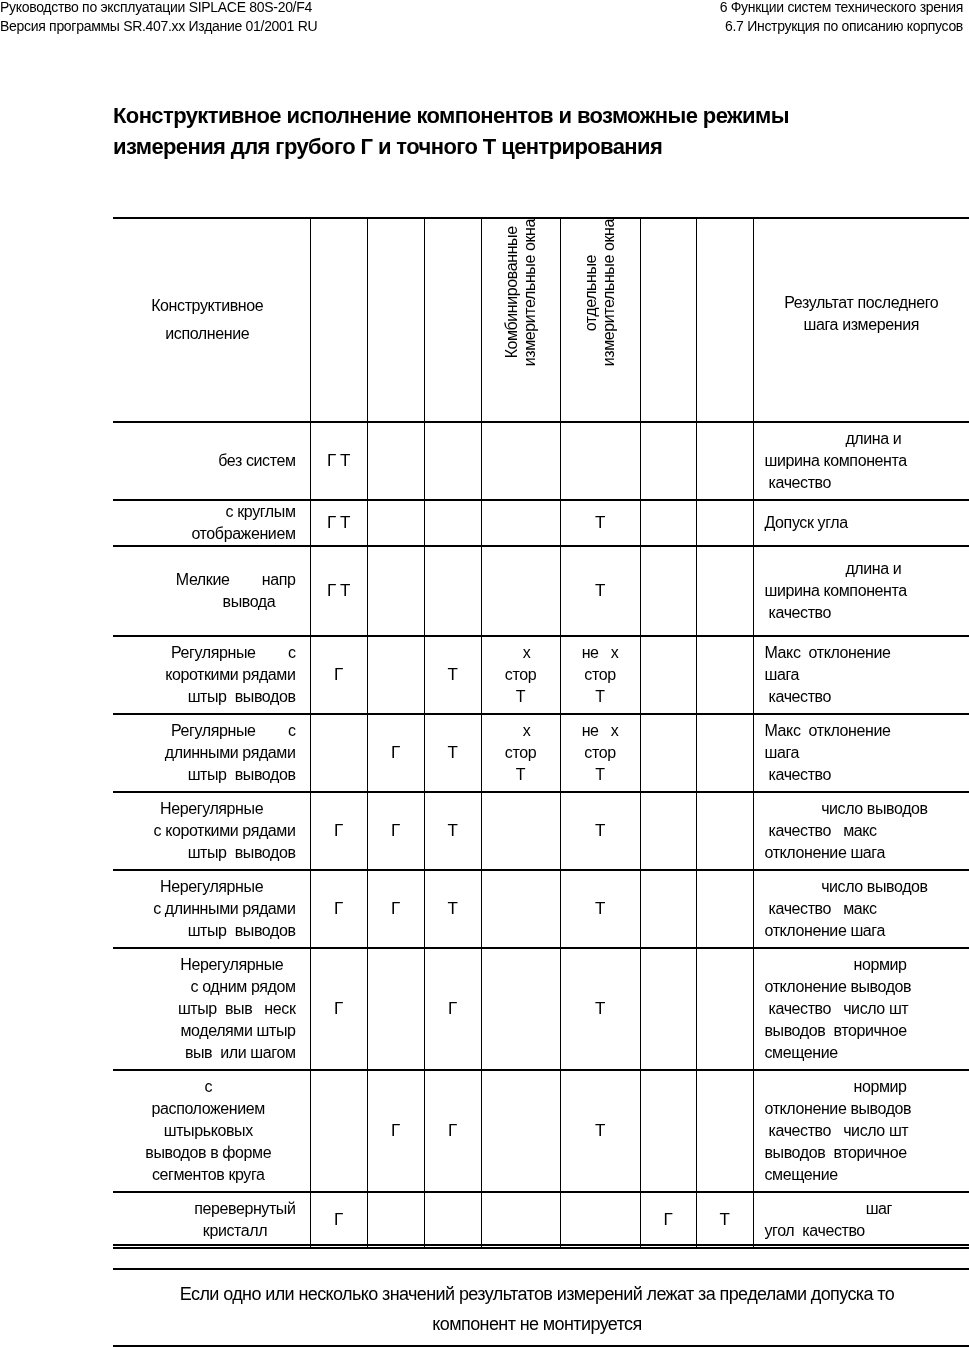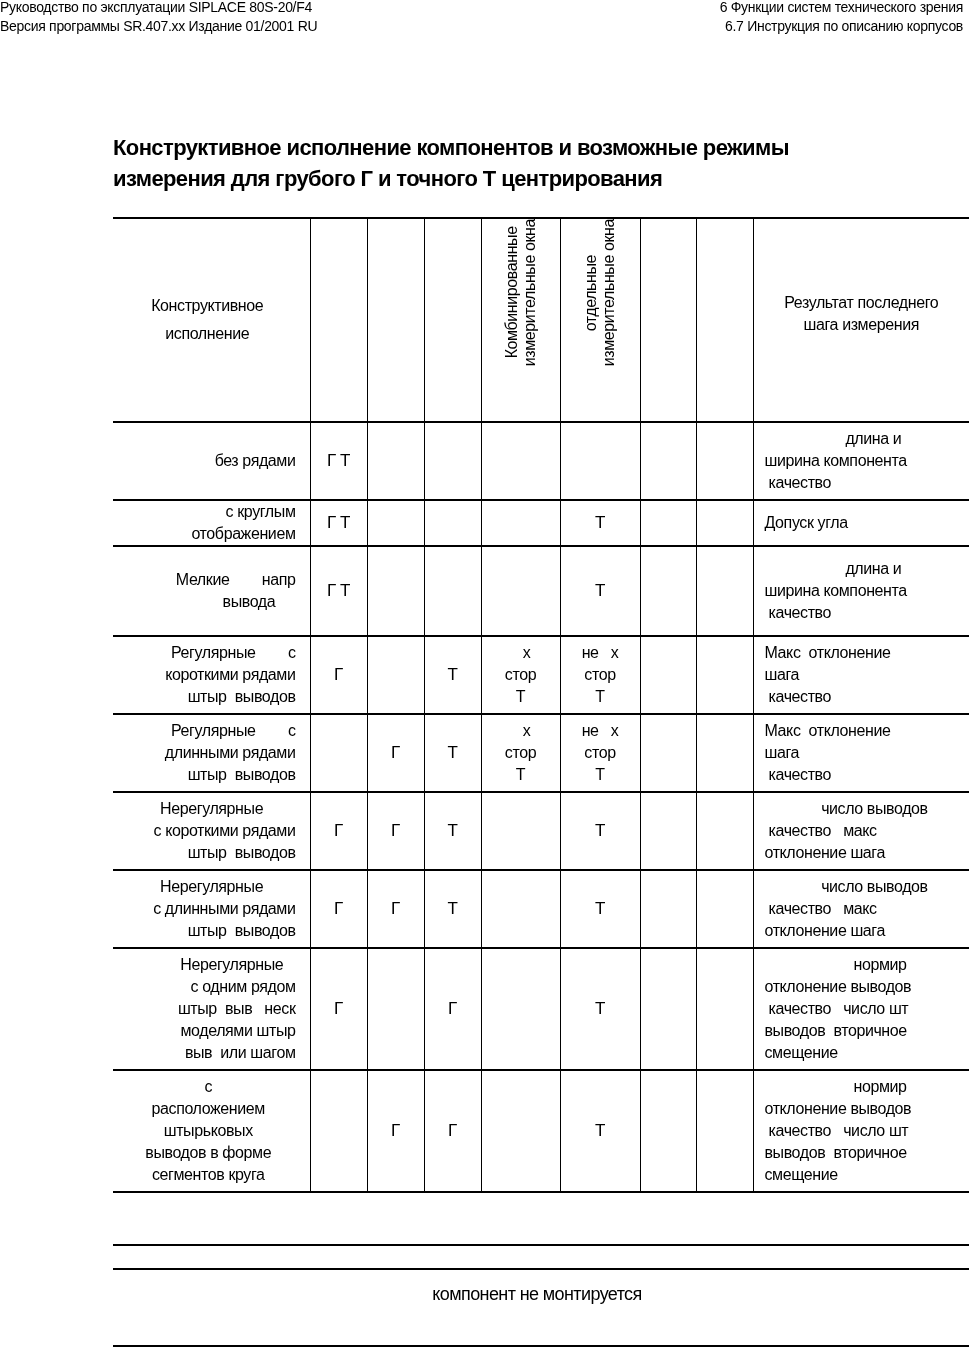--- a/index.html
+++ b/index.html
@@ -11,7 +11,7 @@
     .hdr-left { left: 0; top: -2px; text-align: left; }
     .hdr-right { right: 6px; top: -2px; text-align: right; }
     .title {
-      position: absolute; left: 113px; top: 132px; width: 840px;
+      position: absolute; left: 113px; top: 100px; width: 840px;
       font-size: 22px; font-weight: bold; line-height: 31px; letter-spacing: -0.6px;
     }
     table.main {

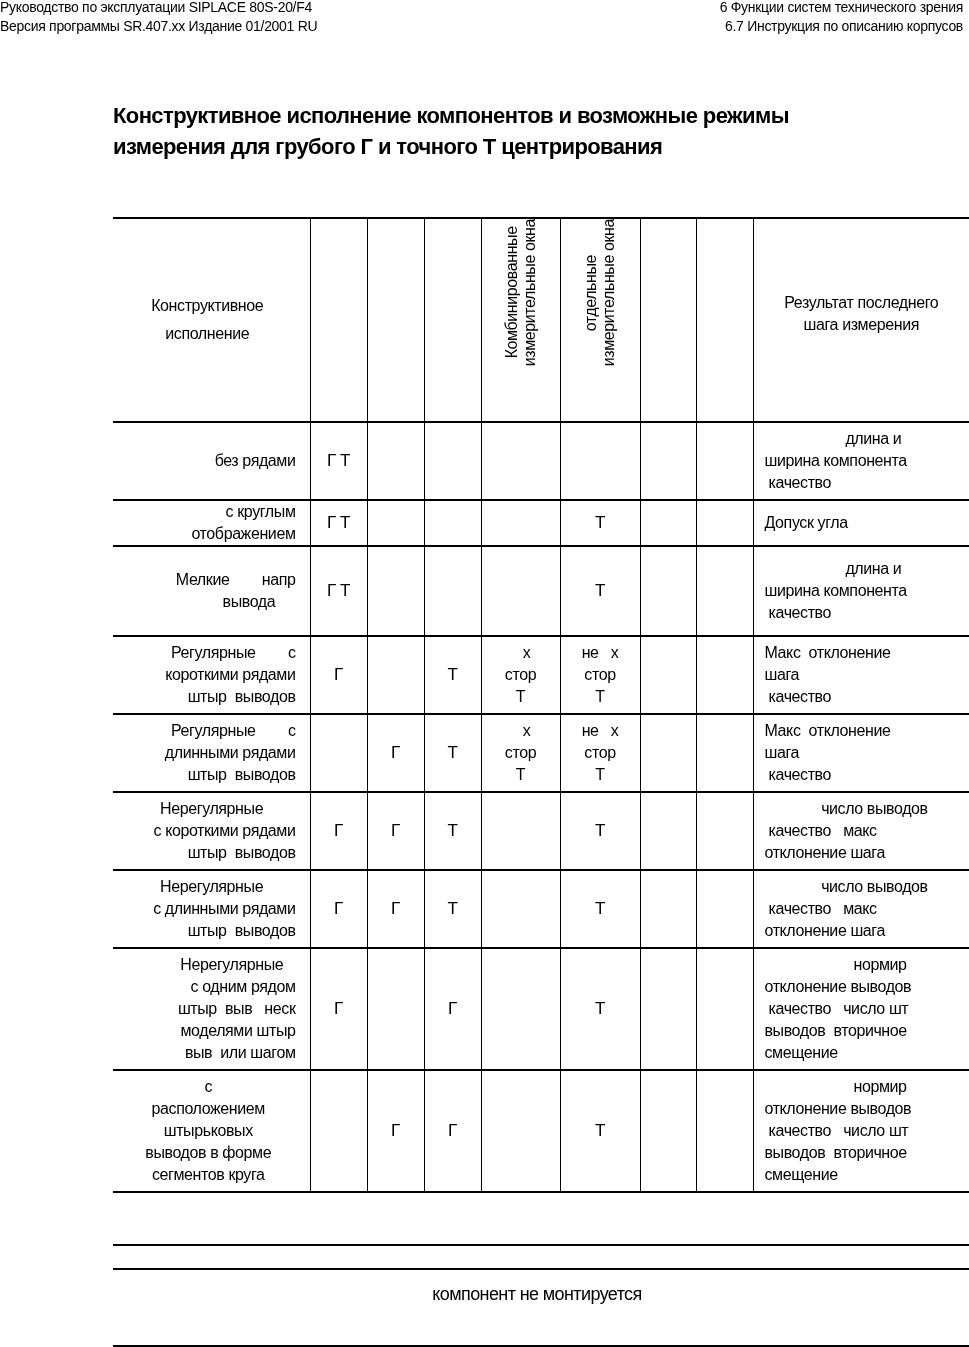--- a/index.html
+++ b/index.html
@@ -101,7 +101,7 @@
   </thead>
   <tbody id="tbody">
       <tr style="height: 78px;">
-        <td class="c-name">без рядами</td>
+        <td class="c-name">без систем</td>
         <td class="c-mark">Г Т</td>
         <td class="c-mark"></td>
         <td class="c-mark"></td>

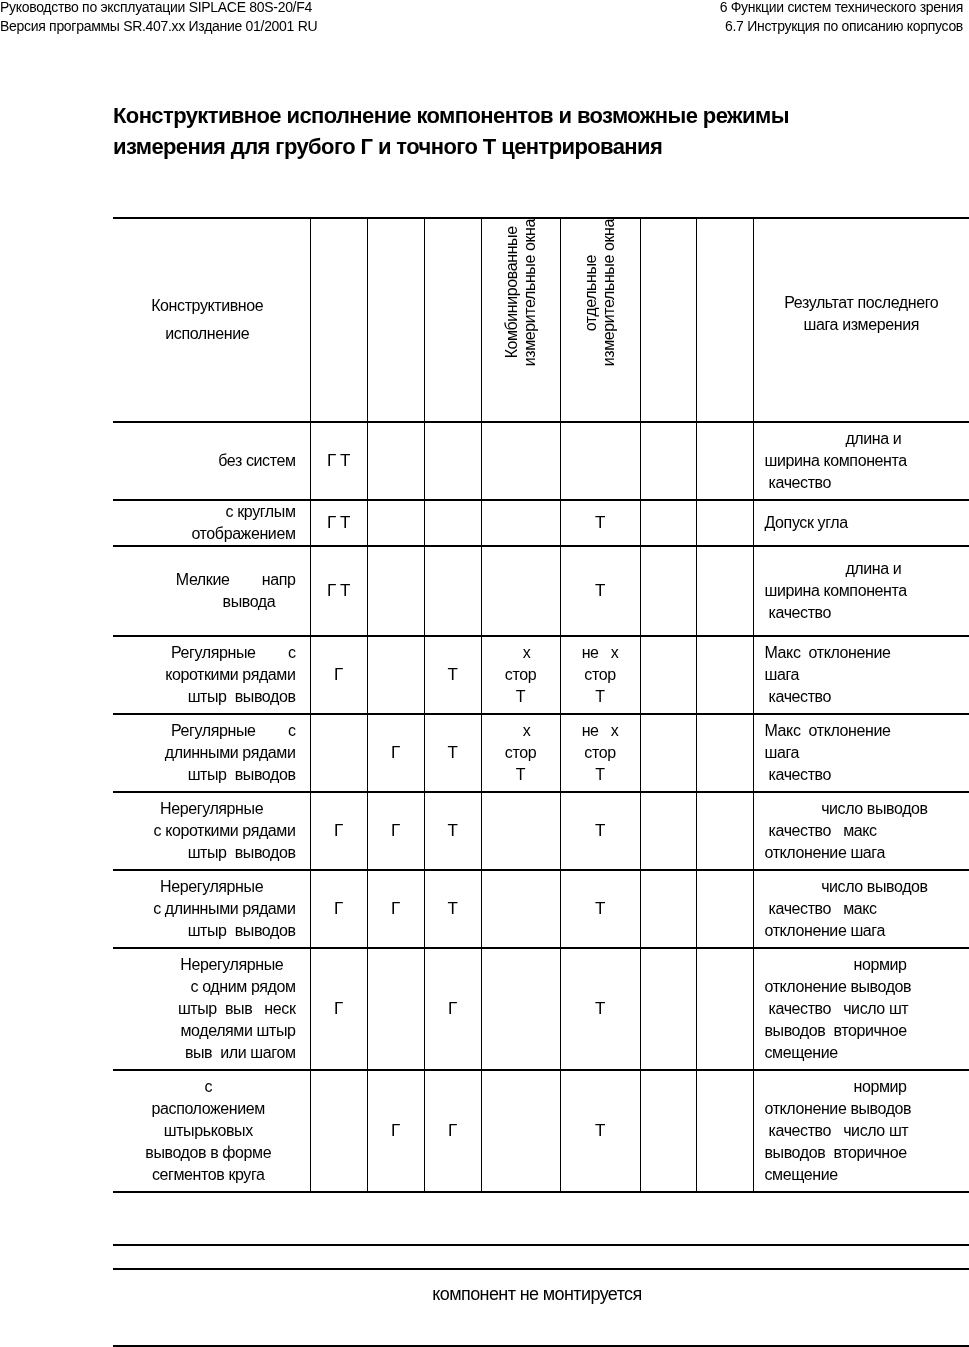--- a/index.html
+++ b/index.html
@@ -245,6 +245,19 @@
 выводов  вторичное
 смещение</td>
       </tr>
+      <tr style="height: 56px;">
+        <td class="c-name">перевернутый
+кристалл       </td>
+        <td class="c-mark">Г</td>
+        <td class="c-mark"></td>
+        <td class="c-mark"></td>
+        <td class="c-mark"></td>
+        <td class="c-mark"></td>
+        <td class="c-mark">Г</td>
+        <td class="c-mark">Т</td>
+        <td class="c-result">                         шаг
+угол  качество</td>
+      </tr>
     </tbody>
 </table>
 

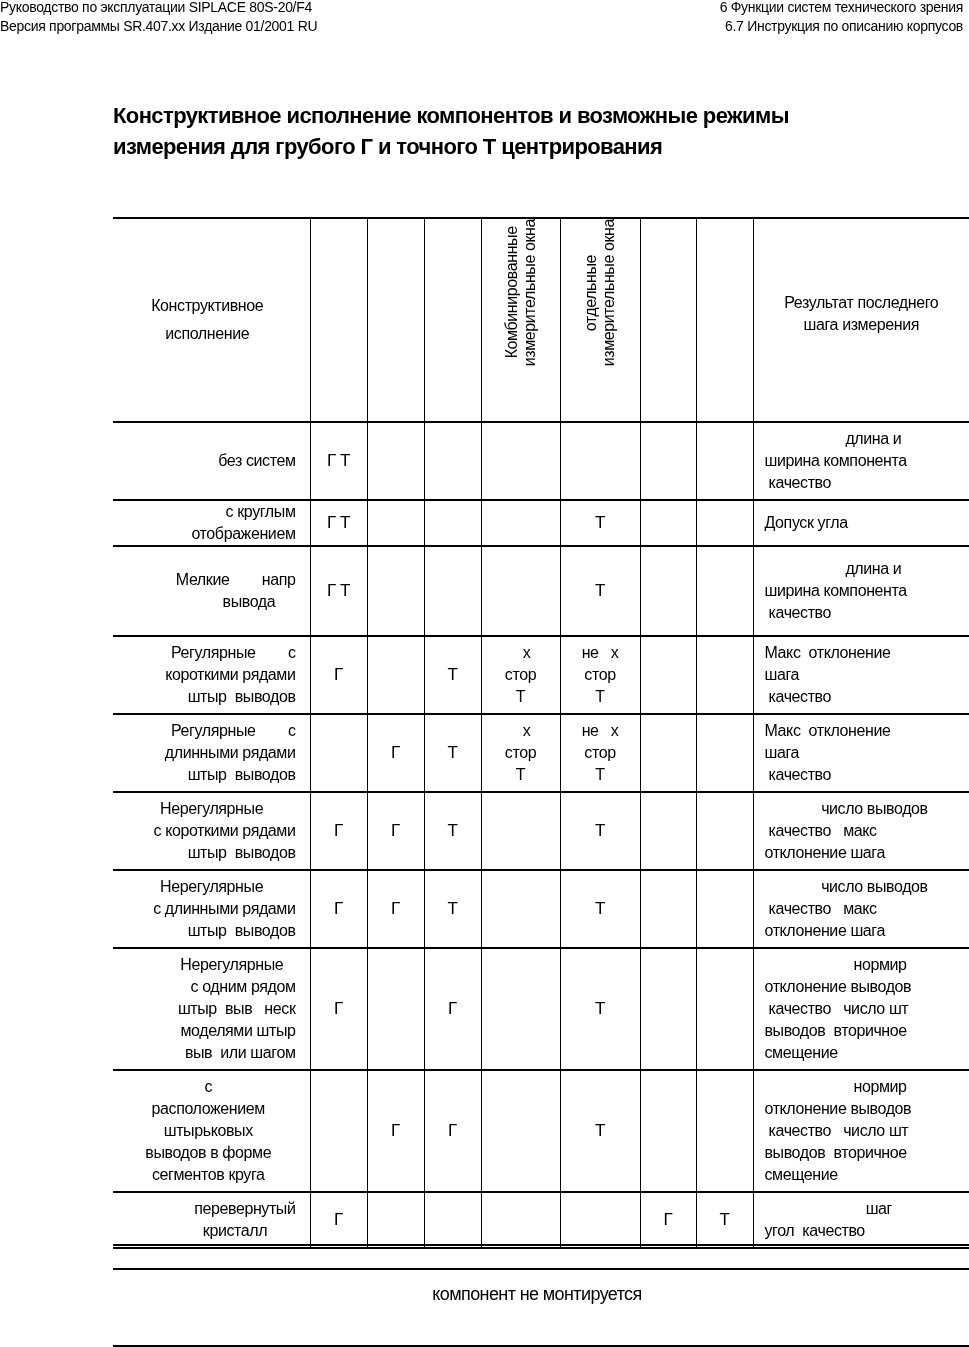--- a/index.html
+++ b/index.html
@@ -264,6 +264,7 @@
 <div class="footer-rule" style="top:1244px;"></div>
 <div class="footer-rule" style="top:1268px;"></div>
 <div class="footer-text">
+  <div>Если одно или несколько значений результатов измерений лежат за пределами допуска  то</div>
   <div>компонент не монтируется</div>
 </div>
 <div class="footer-rule" style="top:1345px;"></div>

